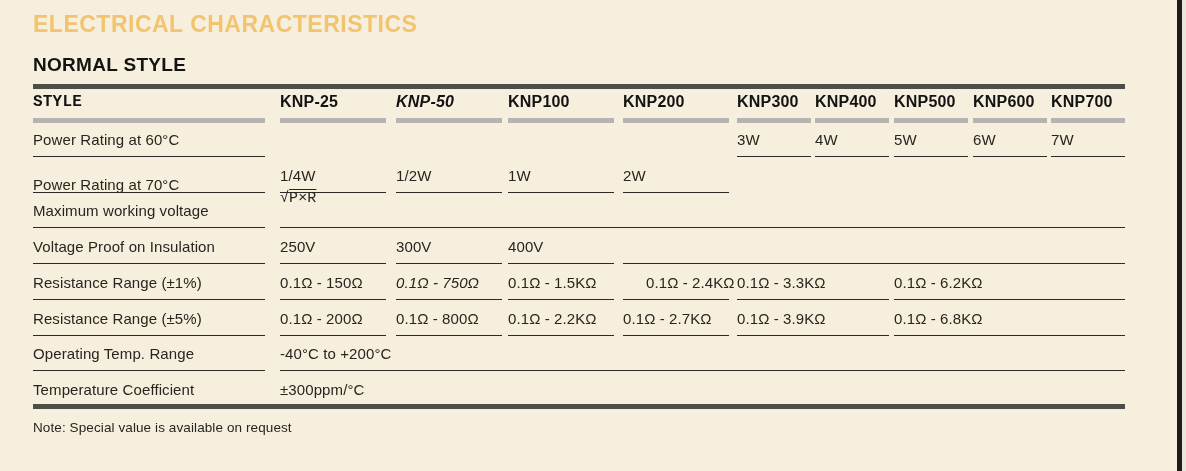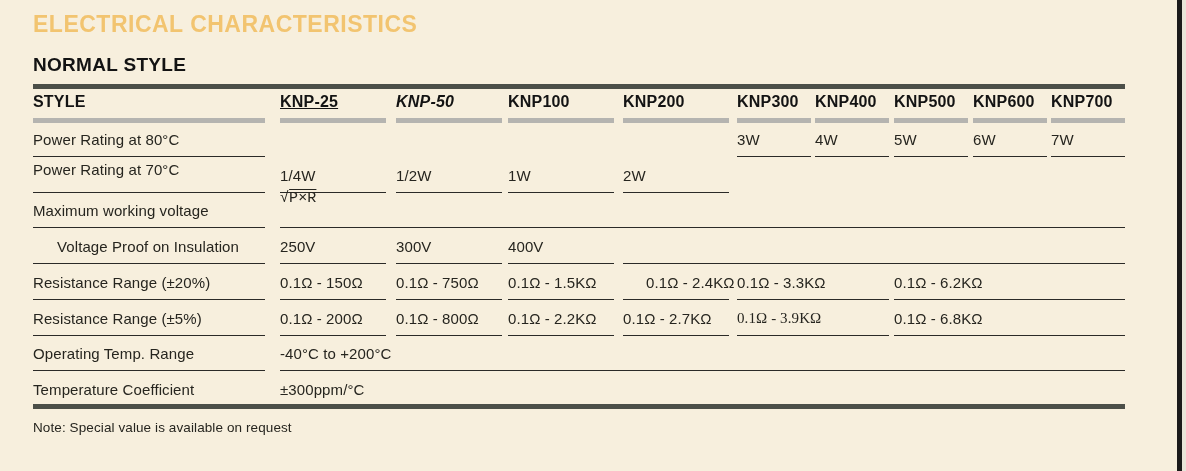--- a/index.html
+++ b/index.html
@@ -45,7 +45,7 @@
 
 <div id="table-root">
     <div class="abs rule-dark" style="left: 33px; top: 84px; width: 1092px;"></div>
-    <div class="abs header-cell" style="left: 33px; top: 93px;">STYLE</div>
+    <div class="abs header-cell" style="left: 33px; top: 93px; font-family: Liberation Mono, monospace;">STYLE</div>
     <div class="abs gray-bar" style="left: 33px; top: 118px; width: 232px;"></div>
     <div class="abs header-cell" style="left: 280px; top: 93px; text-decoration: underline;">KNP-25</div>
     <div class="abs gray-bar" style="left: 280px; top: 118px; width: 106px;"></div>

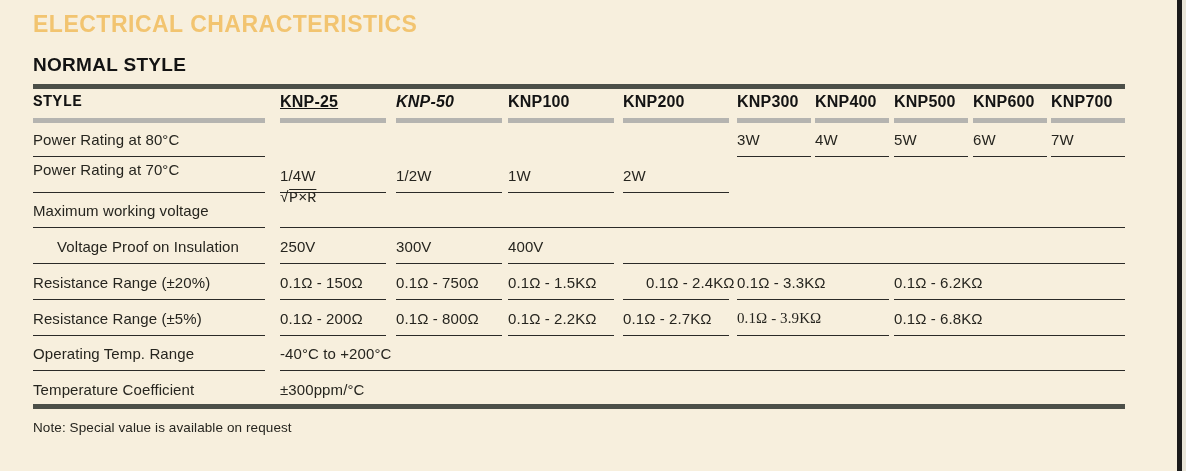--- a/index.html
+++ b/index.html
@@ -47,7 +47,7 @@
     <div class="abs rule-dark" style="left: 33px; top: 84px; width: 1092px;"></div>
     <div class="abs header-cell" style="left: 33px; top: 93px; font-family: Liberation Mono, monospace;">STYLE</div>
     <div class="abs gray-bar" style="left: 33px; top: 118px; width: 232px;"></div>
-    <div class="abs header-cell" style="left: 280px; top: 93px; text-decoration: underline;">KNP-25</div>
+    <div class="abs header-cell" style="left: 280px; top: 93px;">KNP-25</div>
     <div class="abs gray-bar" style="left: 280px; top: 118px; width: 106px;"></div>
     <div class="abs header-cell" style="left: 396px; top: 93px; font-style: italic;">KNP-50</div>
     <div class="abs gray-bar" style="left: 396px; top: 118px; width: 106px;"></div>

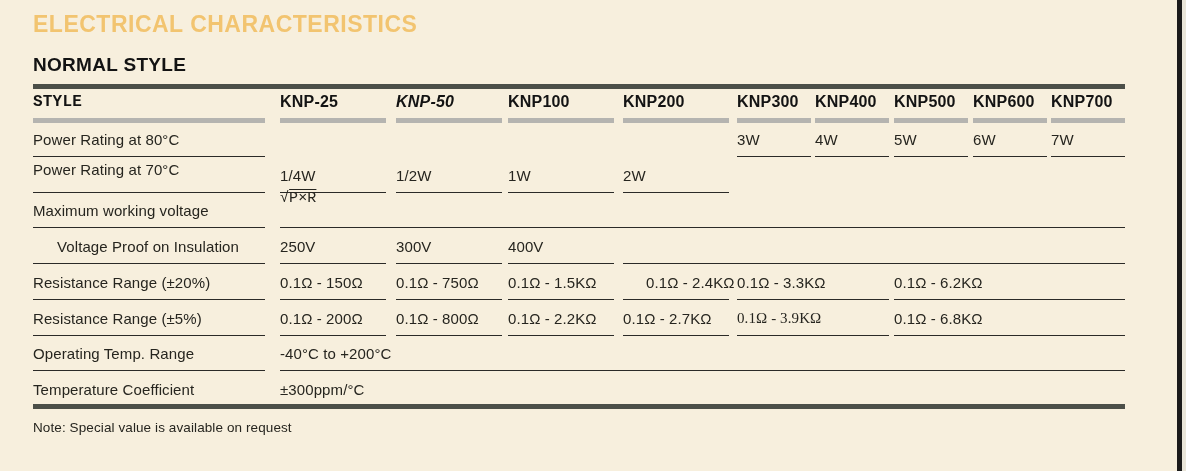--- a/index.html
+++ b/index.html
@@ -65,7 +65,7 @@
     <div class="abs gray-bar" style="left: 973px; top: 118px; width: 74px;"></div>
     <div class="abs header-cell" style="left: 1051px; top: 93px;">KNP700</div>
     <div class="abs gray-bar" style="left: 1051px; top: 118px; width: 74px;"></div>
-    <div class="abs row-label" style="left: 33px; top: 131px;">Power Rating at 80°C</div>
+    <div class="abs row-label" style="left: 33px; top: 131px;">Power Rating at 60°C</div>
     <div class="abs thin-line" style="left: 33px; top: 156px; width: 232px;"></div>
     <div class="abs cell-text" style="left: 737px; top: 131px;">3W</div>
     <div class="abs thin-line" style="left: 737px; top: 156px; width: 74px;"></div>

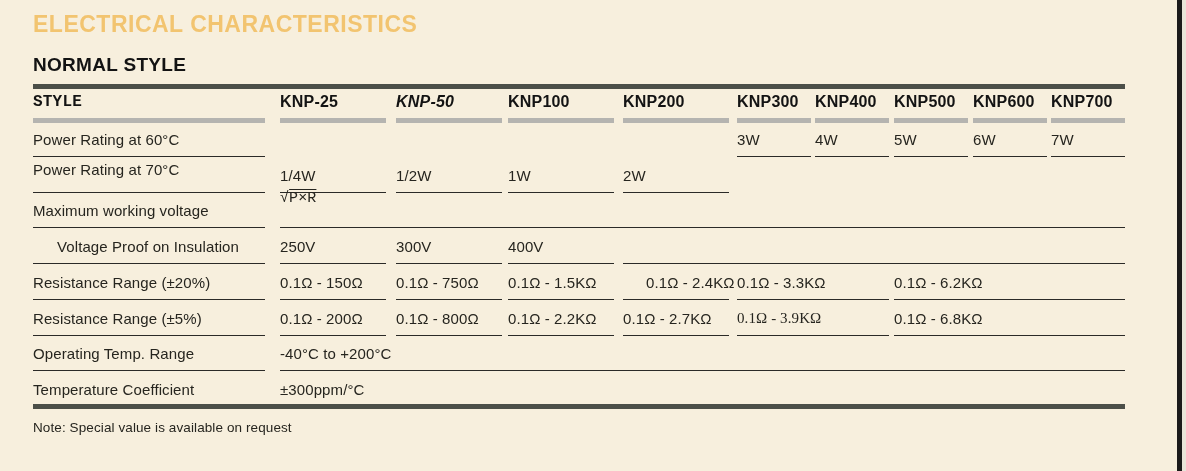--- a/index.html
+++ b/index.html
@@ -77,7 +77,7 @@
     <div class="abs thin-line" style="left: 973px; top: 156px; width: 74px;"></div>
     <div class="abs cell-text" style="left: 1051px; top: 131px;">7W</div>
     <div class="abs thin-line" style="left: 1051px; top: 156px; width: 74px;"></div>
-    <div class="abs row-label" style="left: 33px; top: 161px;">Power Rating at 70°C</div>
+    <div class="abs row-label" style="left: 33px; top: 176px;">Power Rating at 70°C</div>
     <div class="abs thin-line" style="left: 33px; top: 192px; width: 232px;"></div>
     <div class="abs cell-text" style="left: 280px; top: 167px;">1/4W</div>
     <div class="abs thin-line" style="left: 280px; top: 192px; width: 106px;"></div>

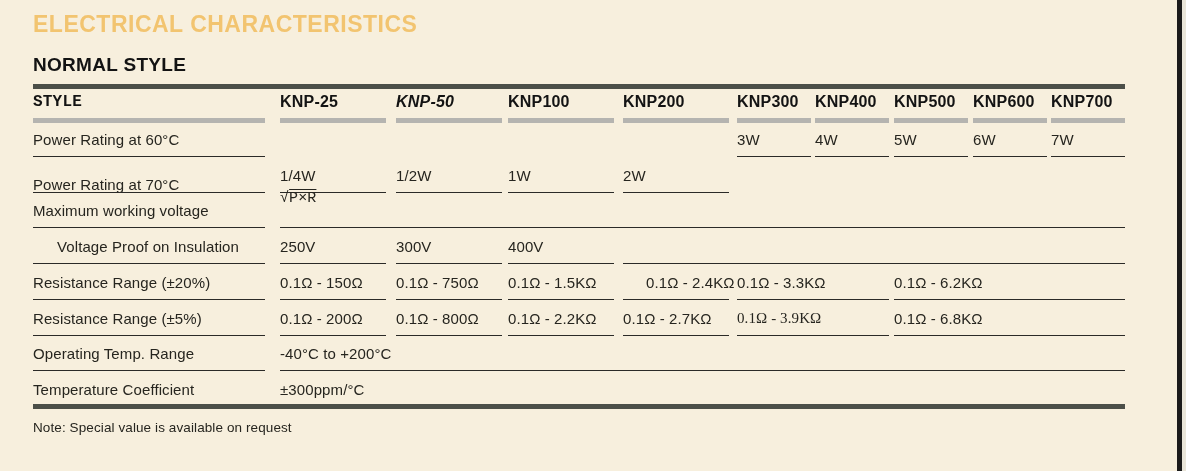--- a/index.html
+++ b/index.html
@@ -91,7 +91,7 @@
     <div class="abs thin-line" style="left: 33px; top: 227px; width: 232px;"></div>
     <div class="abs cell-text" style="left: 280px; top: 190px; font-family: Liberation Mono, monospace;"><span>√</span><span class="radicand">P×R</span></div>
     <div class="abs thin-line" style="left: 280px; top: 227px; width: 845px;"></div>
-    <div class="abs row-label" style="left: 33px; top: 238px; margin-left: 24px;">Voltage Proof on Insulation</div>
+    <div class="abs row-label" style="left: 33px; top: 238px;">Voltage Proof on Insulation</div>
     <div class="abs thin-line" style="left: 33px; top: 263px; width: 232px;"></div>
     <div class="abs cell-text" style="left: 280px; top: 238px;">250V</div>
     <div class="abs thin-line" style="left: 280px; top: 263px; width: 106px;"></div>

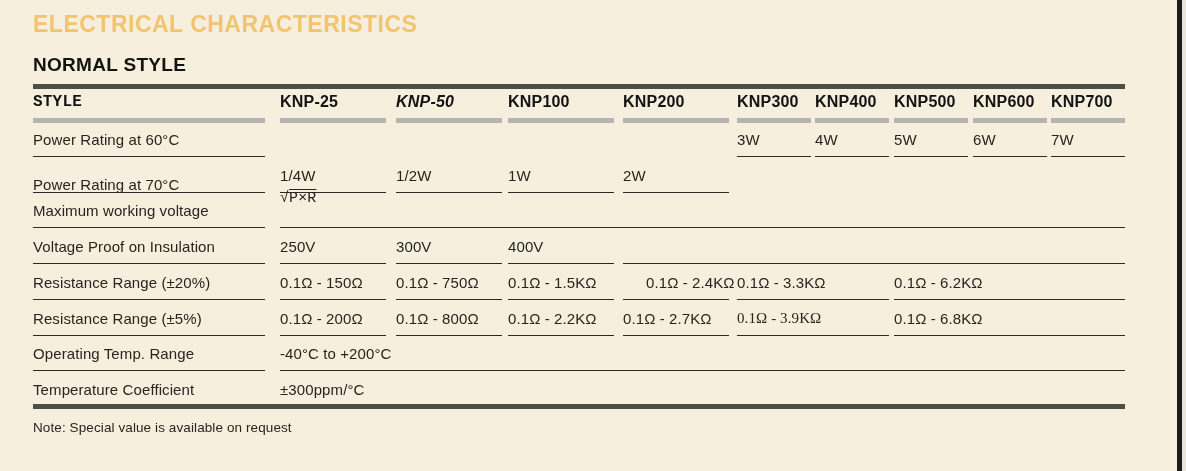--- a/index.html
+++ b/index.html
@@ -100,7 +100,7 @@
     <div class="abs cell-text" style="left: 508px; top: 238px;">400V</div>
     <div class="abs thin-line" style="left: 508px; top: 263px; width: 106px;"></div>
     <div class="abs thin-line" style="left: 623px; top: 263px; width: 502px;"></div>
-    <div class="abs row-label" style="left: 33px; top: 274px;">Resistance Range (±20%)</div>
+    <div class="abs row-label" style="left: 33px; top: 274px;">Resistance Range (±1%)</div>
     <div class="abs thin-line" style="left: 33px; top: 299px; width: 232px;"></div>
     <div class="abs cell-text" style="left: 280px; top: 274px;">0.1Ω - 150Ω</div>
     <div class="abs thin-line" style="left: 280px; top: 299px; width: 106px;"></div>

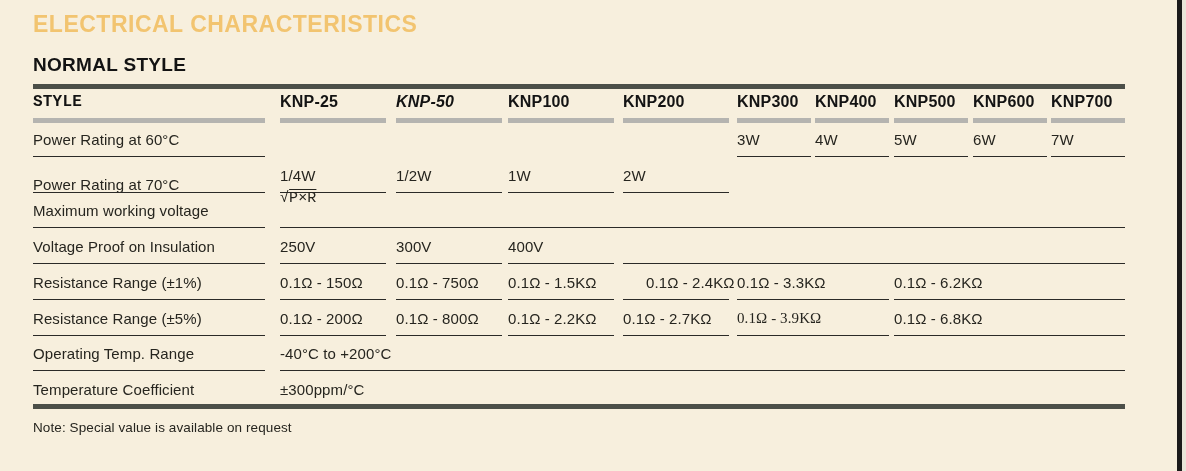--- a/index.html
+++ b/index.html
@@ -104,7 +104,7 @@
     <div class="abs thin-line" style="left: 33px; top: 299px; width: 232px;"></div>
     <div class="abs cell-text" style="left: 280px; top: 274px;">0.1Ω - 150Ω</div>
     <div class="abs thin-line" style="left: 280px; top: 299px; width: 106px;"></div>
-    <div class="abs cell-text" style="left: 396px; top: 274px;">0.1Ω - 750Ω</div>
+    <div class="abs cell-text" style="left: 396px; top: 274px; font-style: italic;">0.1Ω - 750Ω</div>
     <div class="abs thin-line" style="left: 396px; top: 299px; width: 106px;"></div>
     <div class="abs cell-text" style="left: 508px; top: 274px;">0.1Ω - 1.5KΩ</div>
     <div class="abs thin-line" style="left: 508px; top: 299px; width: 106px;"></div>

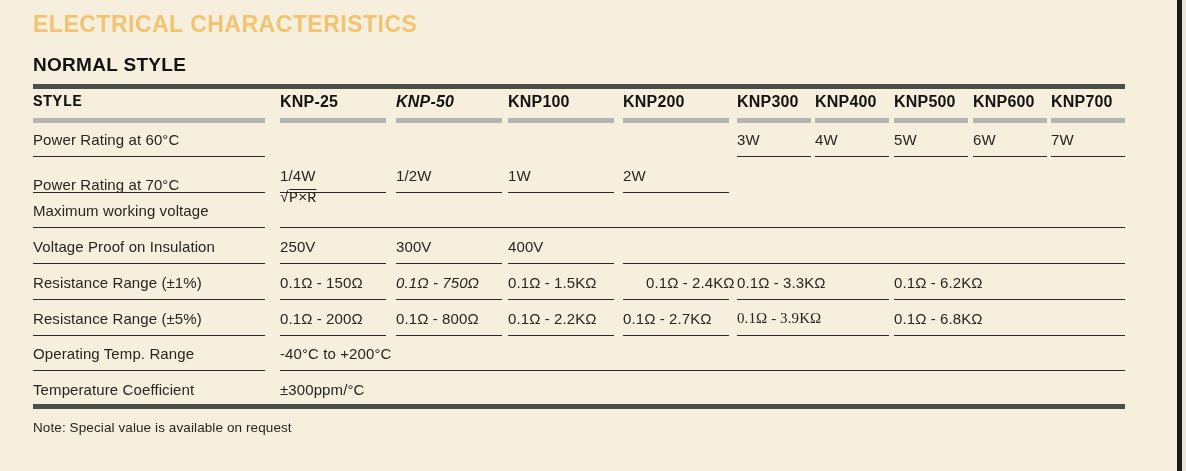--- a/index.html
+++ b/index.html
@@ -124,7 +124,7 @@
     <div class="abs thin-line" style="left: 508px; top: 335px; width: 106px;"></div>
     <div class="abs cell-text" style="left: 623px; top: 310px;">0.1Ω - 2.7KΩ</div>
     <div class="abs thin-line" style="left: 623px; top: 335px; width: 106px;"></div>
-    <div class="abs cell-text" style="left: 737px; top: 310px; font-family: Liberation Serif, serif;">0.1Ω - 3.9KΩ</div>
+    <div class="abs cell-text" style="left: 737px; top: 310px;">0.1Ω - 3.9KΩ</div>
     <div class="abs thin-line" style="left: 737px; top: 335px; width: 152px;"></div>
     <div class="abs cell-text" style="left: 894px; top: 310px;">0.1Ω - 6.8KΩ</div>
     <div class="abs thin-line" style="left: 894px; top: 335px; width: 231px;"></div>

